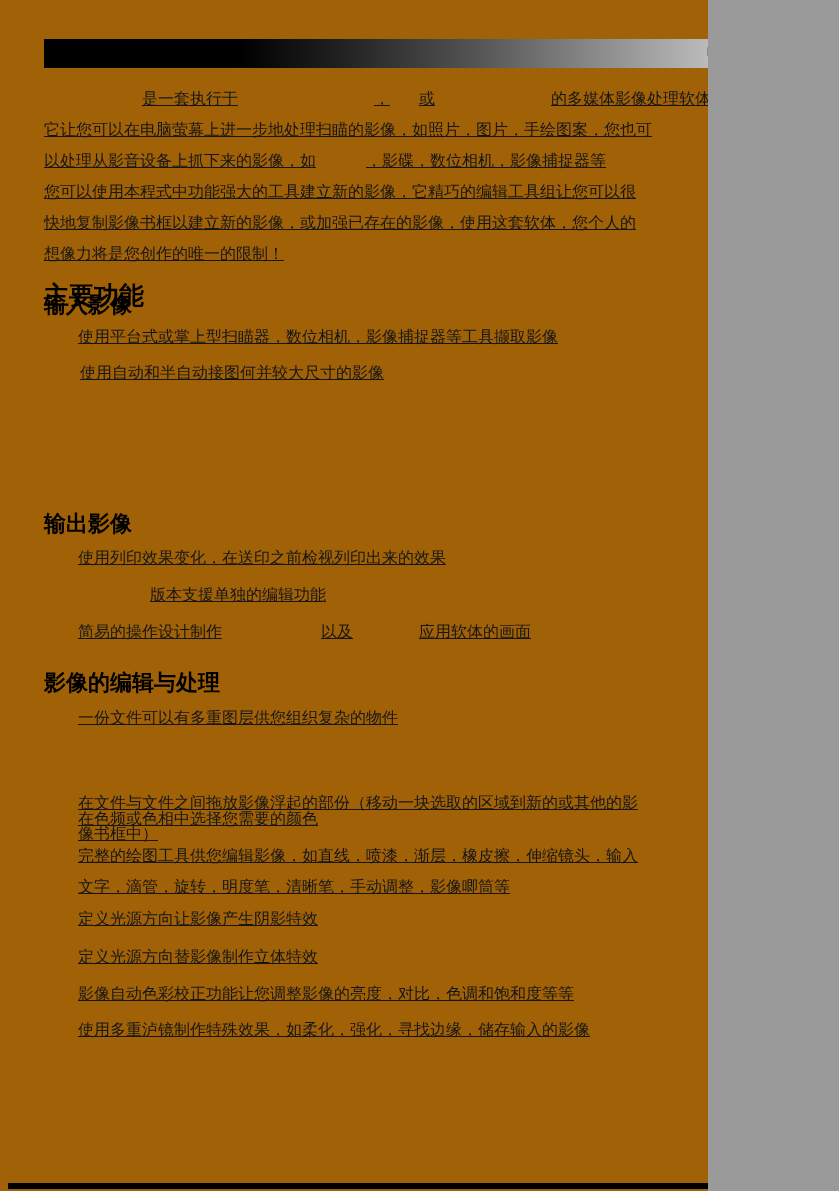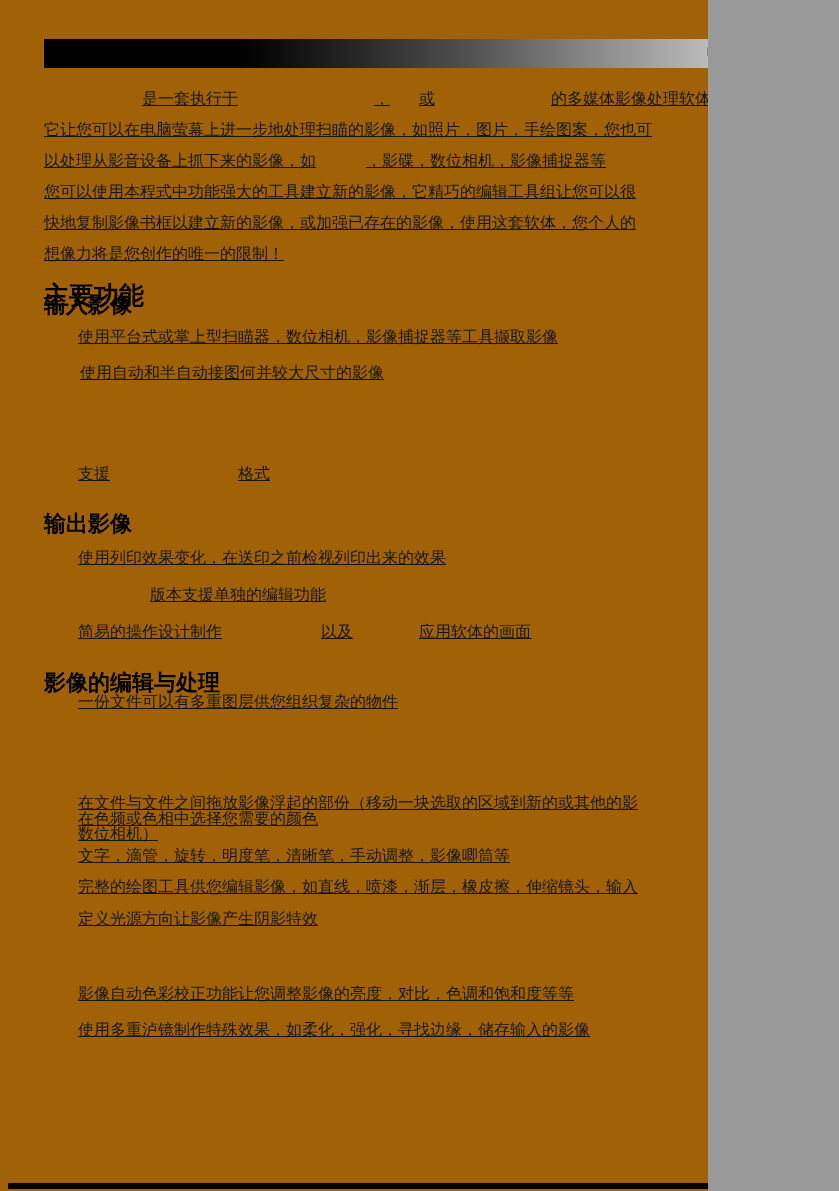--- a/index.html
+++ b/index.html
@@ -75,9 +75,6 @@
   <div class="block h2" style="left:44px;top:294px;">输入影像</div>
   <div class="block line" style="left:78px;top:321px;">使用平台式或掌上型扫瞄器，数位相机，影像捕捉器等工具撷取影像</div>
   <div class="block line" style="left:80px;top:357px;">使用自动和半自动接图何并较大尺寸的影像</div>
-  <div class="block line" style="left:78px;top:458px;">
-    <span>支援</span><span class="sp" style="width:128px;"></span><span>格式</span>
-  </div>
 
   <div class="block h2" style="left:44px;top:513px;">输出影像</div>
   <div class="block line" style="left:78px;top:542px;">使用列印效果变化，在送印之前检视列印出来的效果</div>

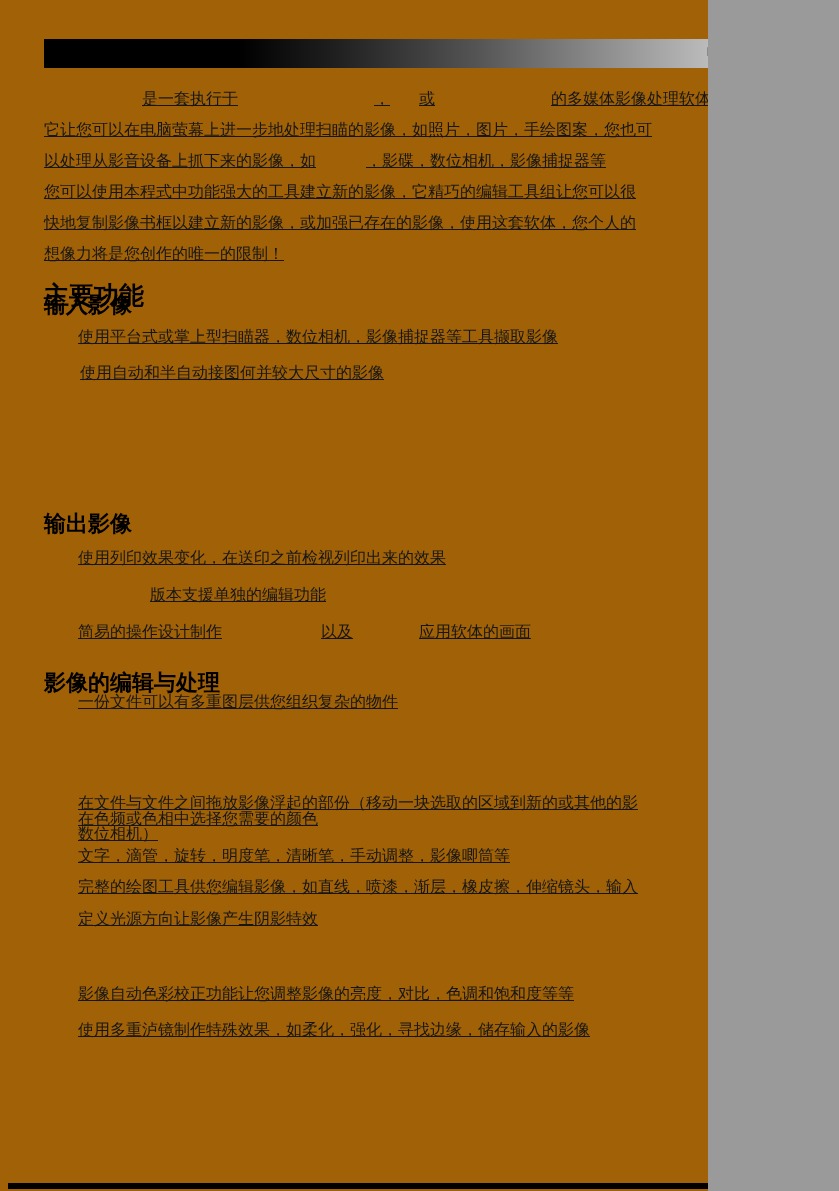--- a/index.html
+++ b/index.html
@@ -84,7 +84,7 @@
   </div>
 
   <div class="block h2" style="left:44px;top:672px;">影像的编辑与处理</div>
-  <div class="block line" style="left:78px;top:686px;">一份文件可以有多重图层供您组织复杂的物件</div>
+  <div class="block line" style="left:78px;top:702px;">一份文件可以有多重图层供您组织复杂的物件</div>
   <div class="block" style="left:78px;top:739px;margin-top:48px;">
     <div class="line">在文件与文件之间拖放影像浮起的部份（移动一块选取的区域到新的或其他的影</div>
     <div class="line">数位相机）</div>

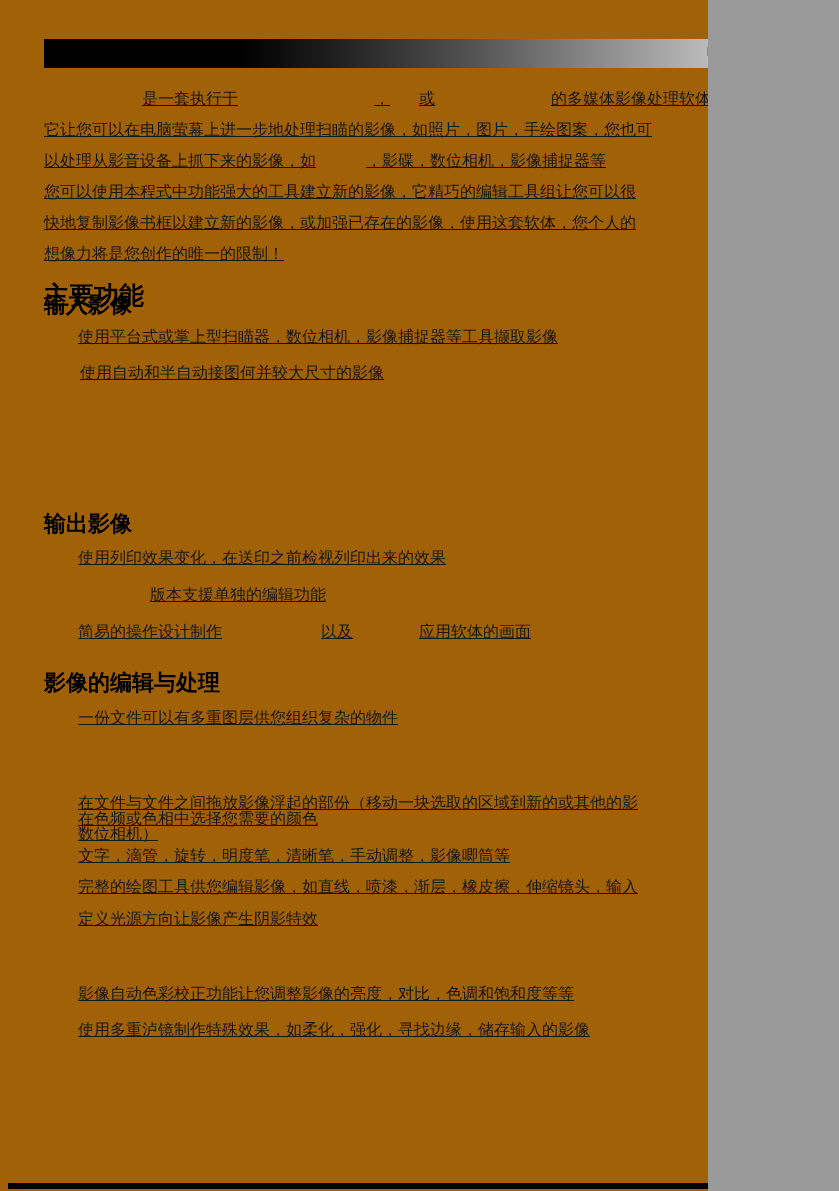--- a/index.html
+++ b/index.html
@@ -87,7 +87,7 @@
   <div class="block line" style="left:78px;top:702px;">一份文件可以有多重图层供您组织复杂的物件</div>
   <div class="block" style="left:78px;top:739px;margin-top:48px;">
     <div class="line">在文件与文件之间拖放影像浮起的部份（移动一块选取的区域到新的或其他的影</div>
-    <div class="line">数位相机）</div>
+    <div class="line">像书框中）</div>
   </div>
   <div class="block line" style="left:78px;top:803px;">在色频或色相中选择您需要的颜色</div>
   <div class="block" style="left:78px;top:840px;">

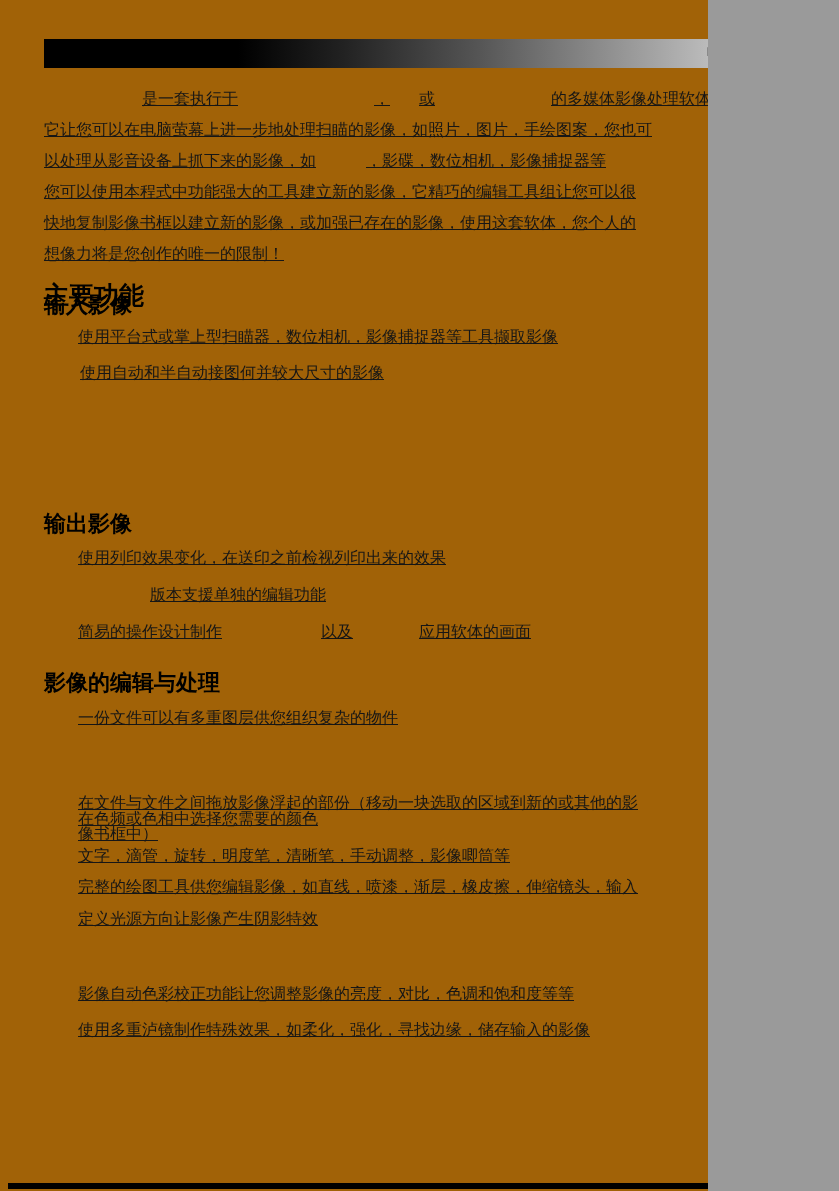--- a/index.html
+++ b/index.html
@@ -91,8 +91,8 @@
   </div>
   <div class="block line" style="left:78px;top:803px;">在色频或色相中选择您需要的颜色</div>
   <div class="block" style="left:78px;top:840px;">
+    <div class="line">完整的绘图工具供您编辑影像，如直线，喷漆，渐层，橡皮擦，伸缩镜头，输入</div>
     <div class="line">文字，滴管，旋转，明度笔，清晰笔，手动调整，影像唧筒等</div>
-    <div class="line">完整的绘图工具供您编辑影像，如直线，喷漆，渐层，橡皮擦，伸缩镜头，输入</div>
   </div>
   <div class="block line" style="left:78px;top:903px;">定义光源方向让影像产生阴影特效</div>
   <div class="block line" style="left:78px;top:978px;">影像自动色彩校正功能让您调整影像的亮度，对比，色调和饱和度等等</div>

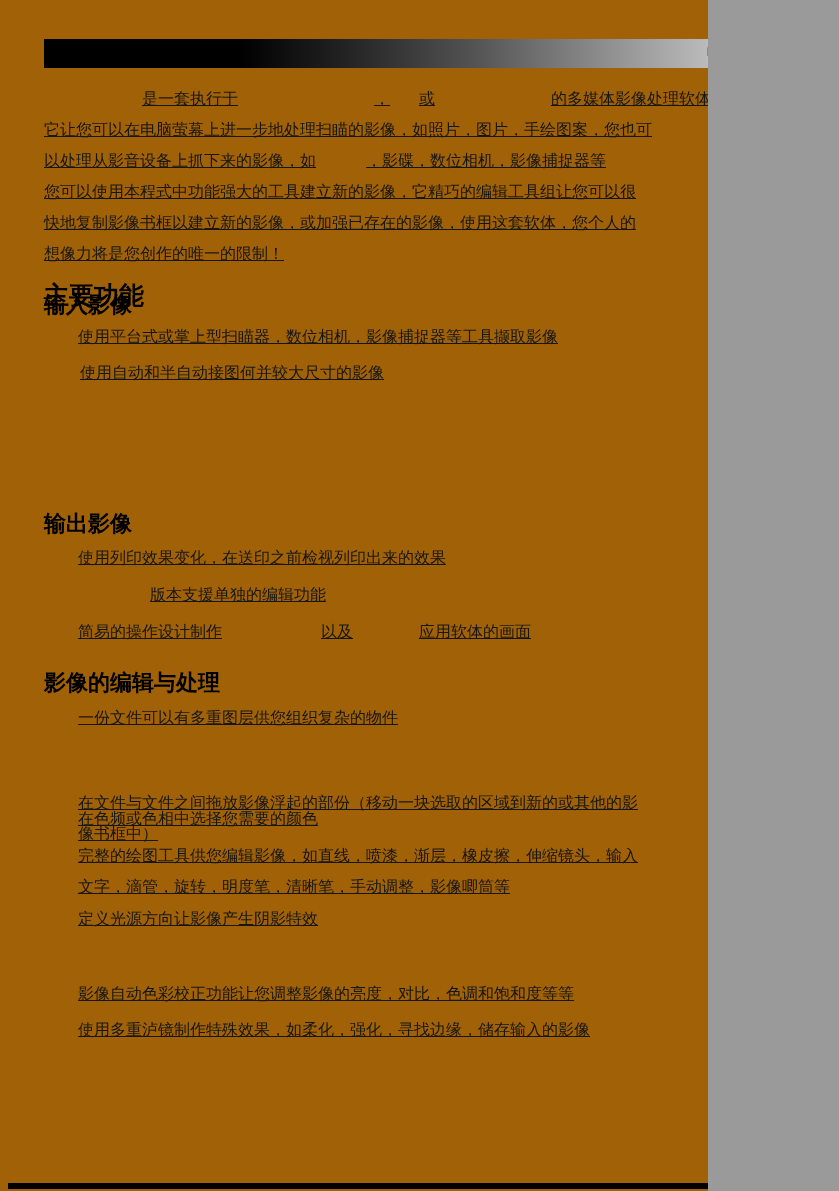--- a/index.html
+++ b/index.html
@@ -95,6 +95,7 @@
     <div class="line">文字，滴管，旋转，明度笔，清晰笔，手动调整，影像唧筒等</div>
   </div>
   <div class="block line" style="left:78px;top:903px;">定义光源方向让影像产生阴影特效</div>
+  <div class="block line" style="left:78px;top:941px;">定义光源方向替影像制作立体特效</div>
   <div class="block line" style="left:78px;top:978px;">影像自动色彩校正功能让您调整影像的亮度，对比，色调和饱和度等等</div>
   <div class="block line" style="left:78px;top:1014px;">使用多重泸镜制作特殊效果，如柔化，强化，寻找边缘，储存输入的影像</div>
 

